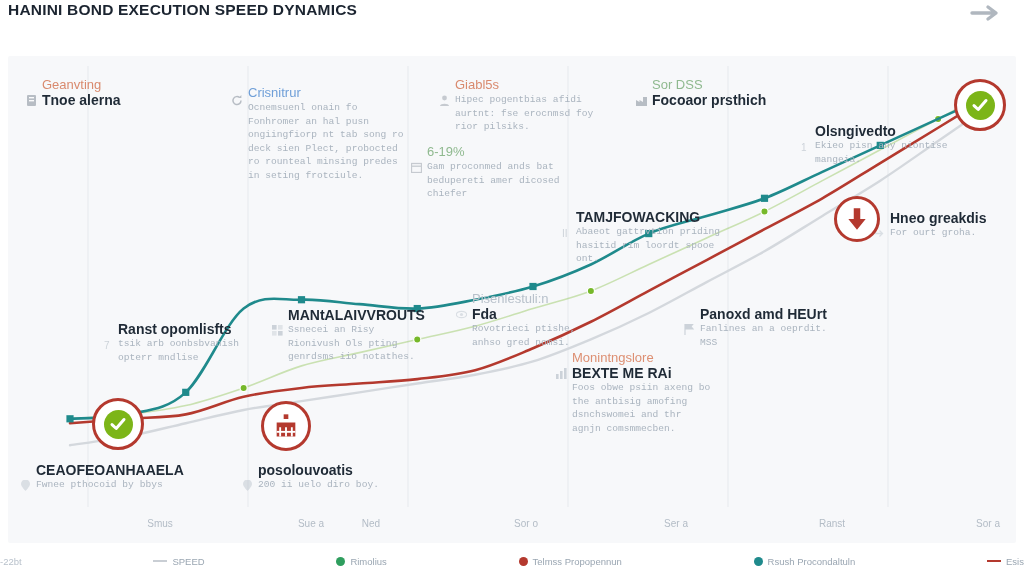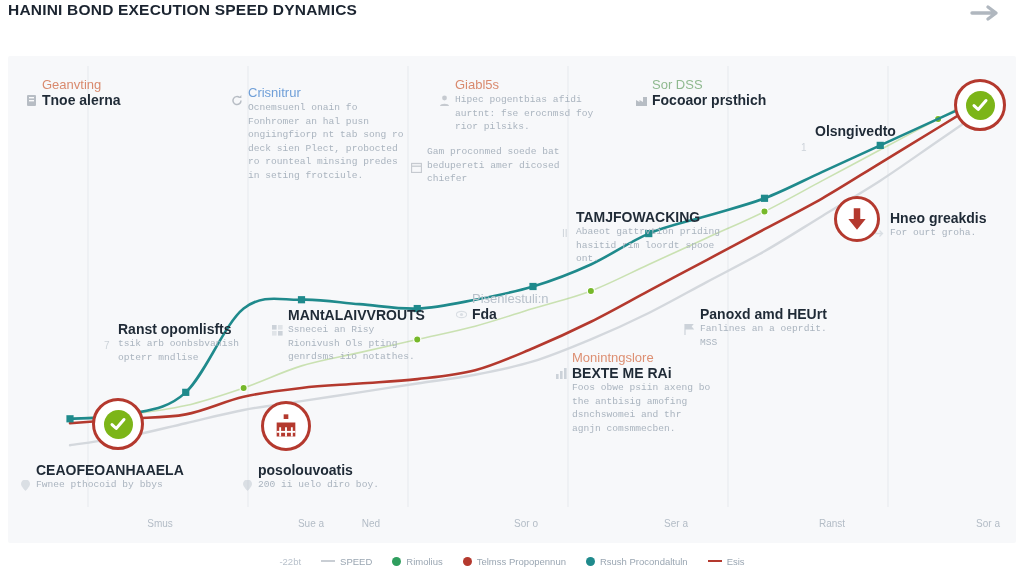--- a/index.html
+++ b/index.html
@@ -234,6 +234,7 @@
           <rect x="0.5" y="1.5" width="10" height="9" fill="none" stroke="#8b949e" stroke-width="1.3"></rect>
           <path d="M0.5 4.2h10" stroke="#8b949e" stroke-width="1.3"></path>
         </svg></span>
+      <div class="kicker" style="color: rgb(143, 185, 143);">6-19%</div>
       <div class="body">Gam proconmed soede bat bedupereti amer dicosed chiefer</div>
     </div>
     <div class="ann" style="left: 652px; top: 78px; width: 150px;">

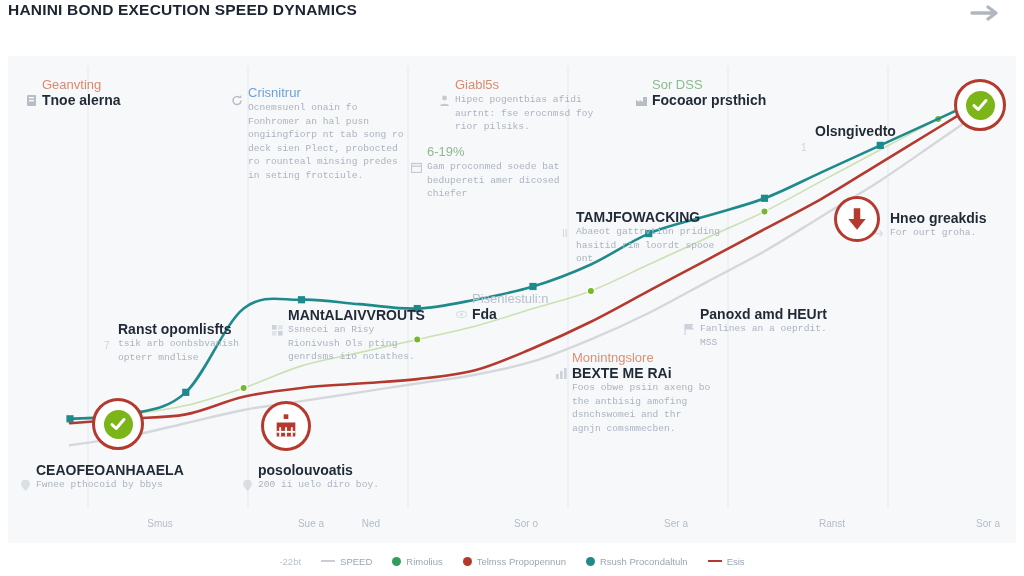--- a/index.html
+++ b/index.html
@@ -249,6 +249,7 @@
           <text x="2" y="9.5" font-size="10" fill="#9aa6b2" font-family="Liberation Sans">1</text>
         </svg></span>
       <div class="head">Olsngivedto</div>
+      <div class="body">Ekieo pisn any niontise mangeia.</div>
     </div>
     <div class="ann" style="left: 576px; top: 210px; width: 150px;">
       <span class="bullet"><svg width="11" height="11" viewBox="0 0 11 11">

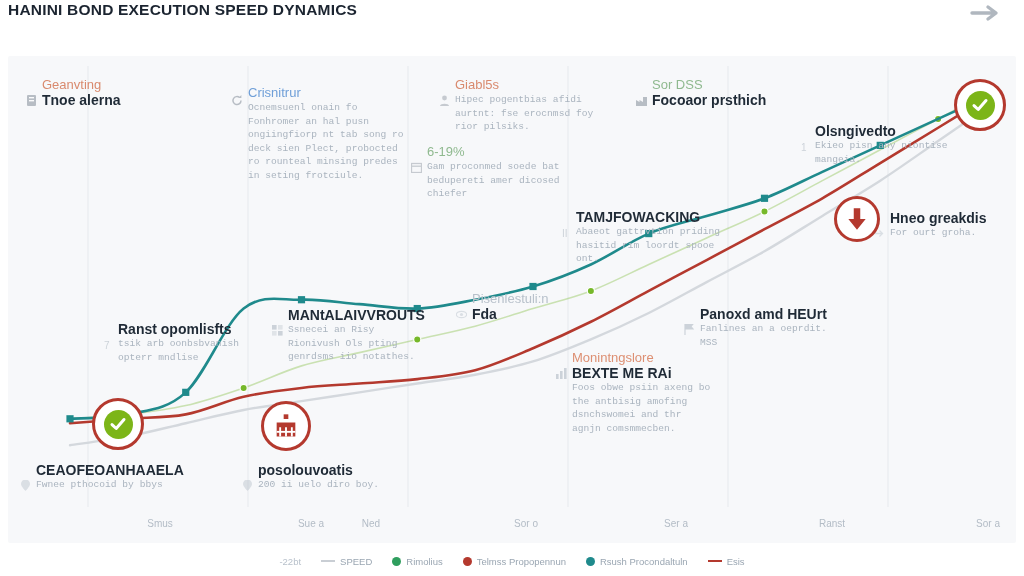--- a/index.html
+++ b/index.html
@@ -235,7 +235,7 @@
           <path d="M0.5 4.2h10" stroke="#8b949e" stroke-width="1.3"></path>
         </svg></span>
       <div class="kicker" style="color: rgb(143, 185, 143);">6-19%</div>
-      <div class="body">Gam proconmed soede bat bedupereti amer dicosed chiefer</div>
+      <div class="body">Gam proconmed ands bat bedupereti amer dicosed chiefer</div>
     </div>
     <div class="ann" style="left: 652px; top: 78px; width: 150px;">
       <span class="bullet"><svg width="11" height="11" viewBox="0 0 11 11">

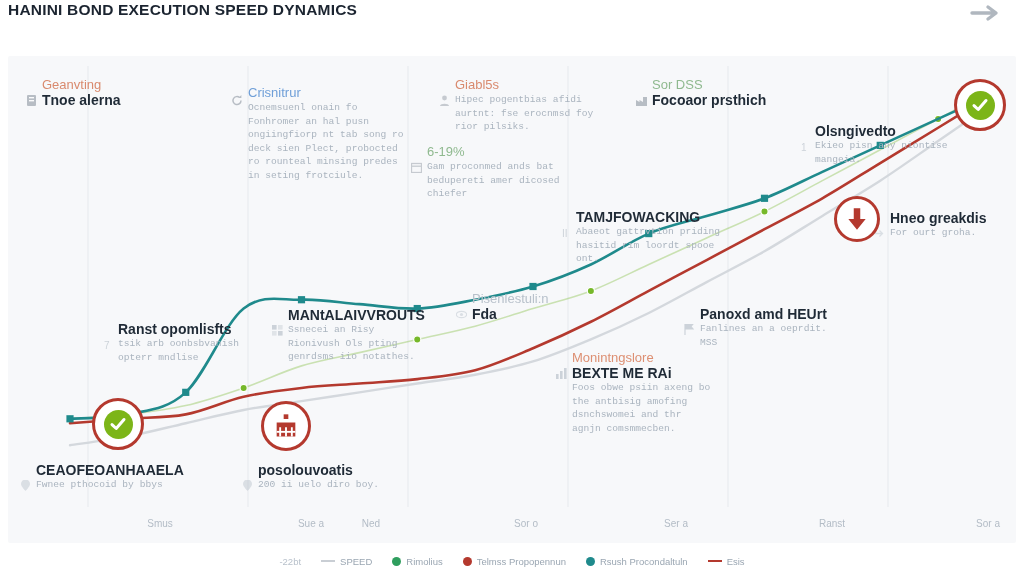--- a/index.html
+++ b/index.html
@@ -289,6 +289,7 @@
         </svg></span>
       <div class="kicker" style="color: rgb(184, 193, 203);">Pisenlestuli:n</div>
       <div class="head">Fda</div>
+      <div class="body">Rovotrieci ptishe, anhso gred nomsi.</div>
     </div>
     <div class="ann" style="left: 572px; top: 351px; width: 140px;">
       <span class="bullet"><svg width="11" height="11" viewBox="0 0 11 11">

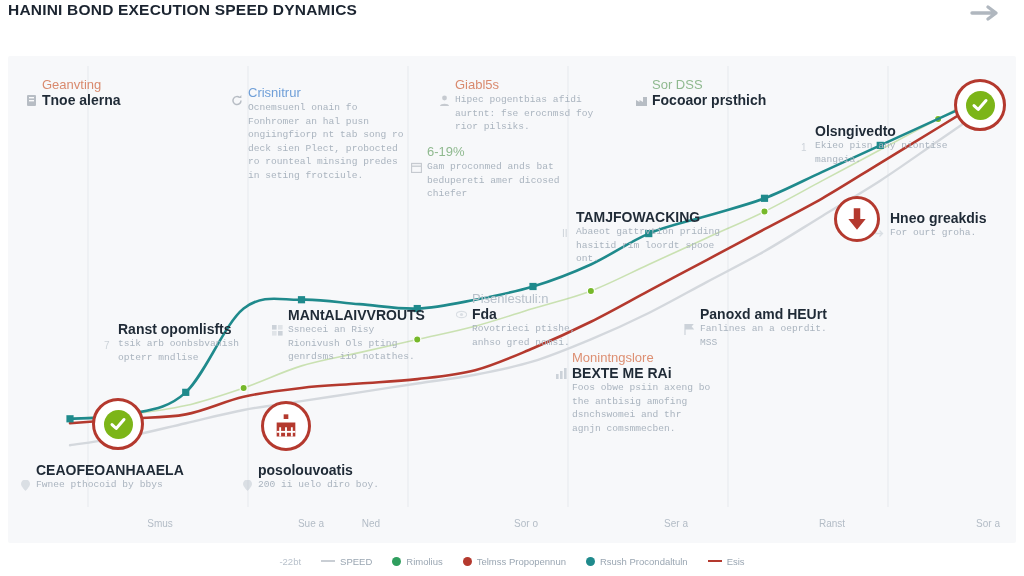--- a/index.html
+++ b/index.html
@@ -124,7 +124,7 @@
     width: 1024px; height: 24px;
     display: flex;
     align-items: center;
-    justify-content: center;
+    justify-content: space-between;
     gap: 20px;
   }
   .legend-item {

